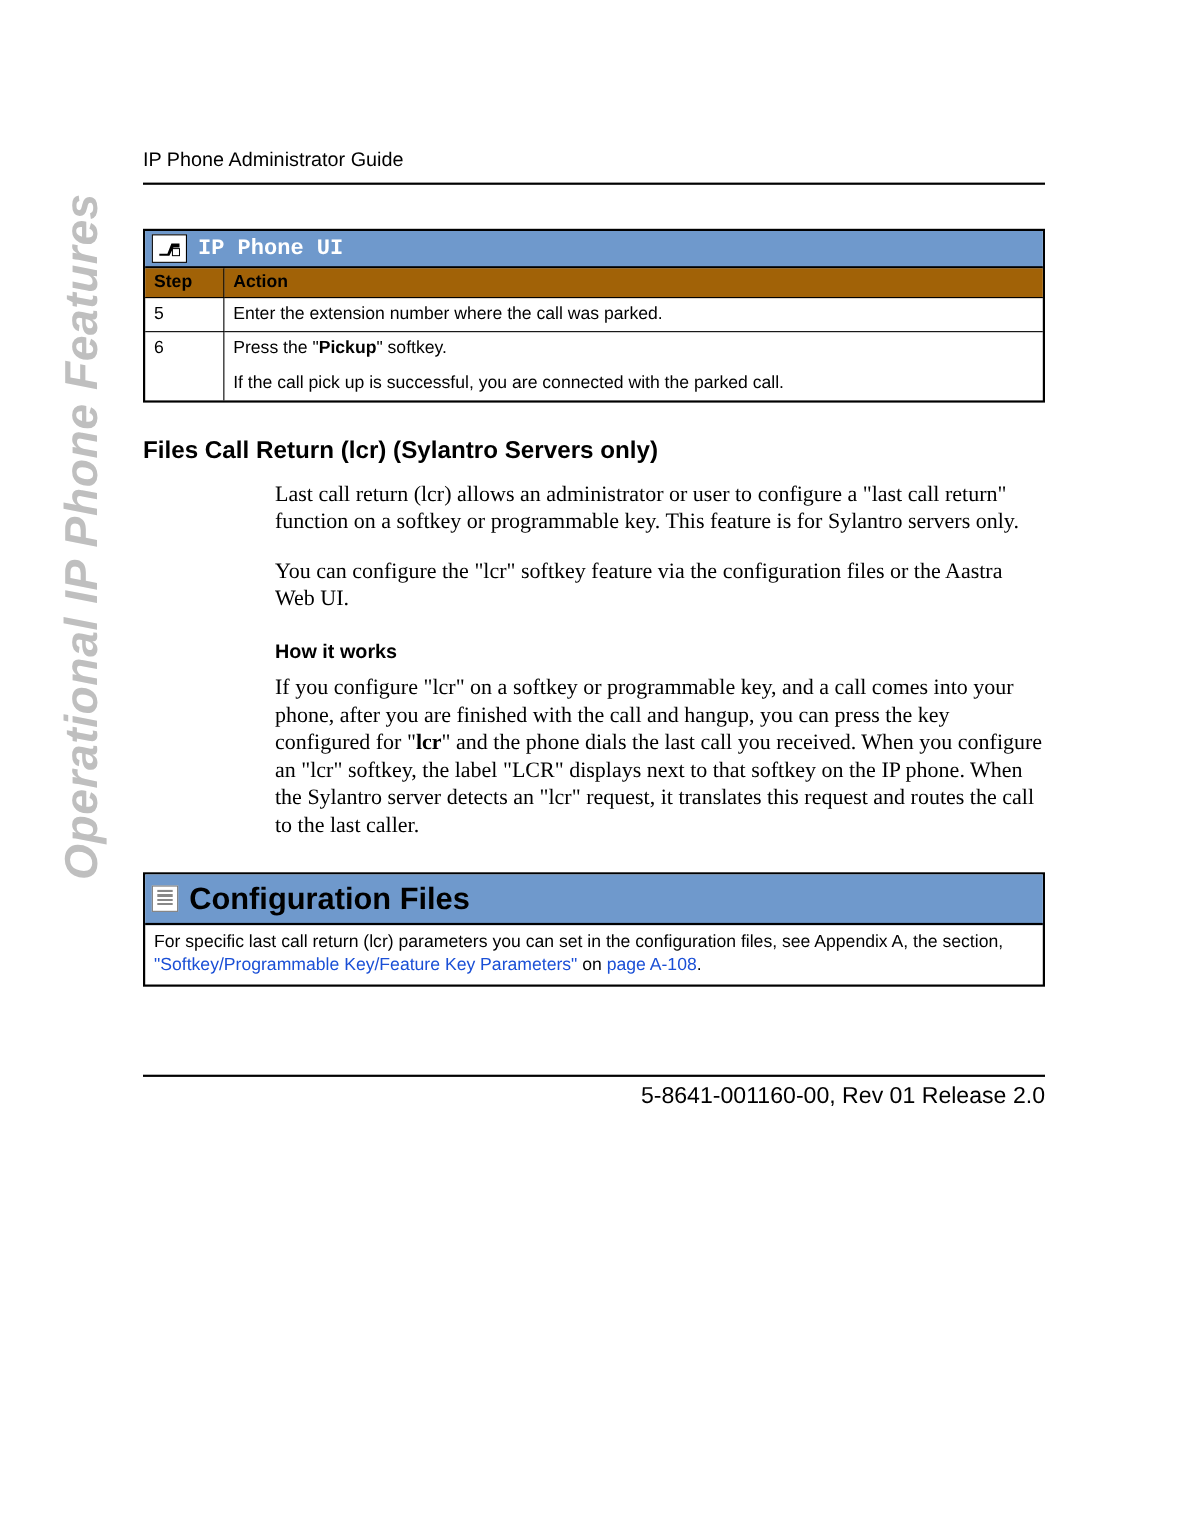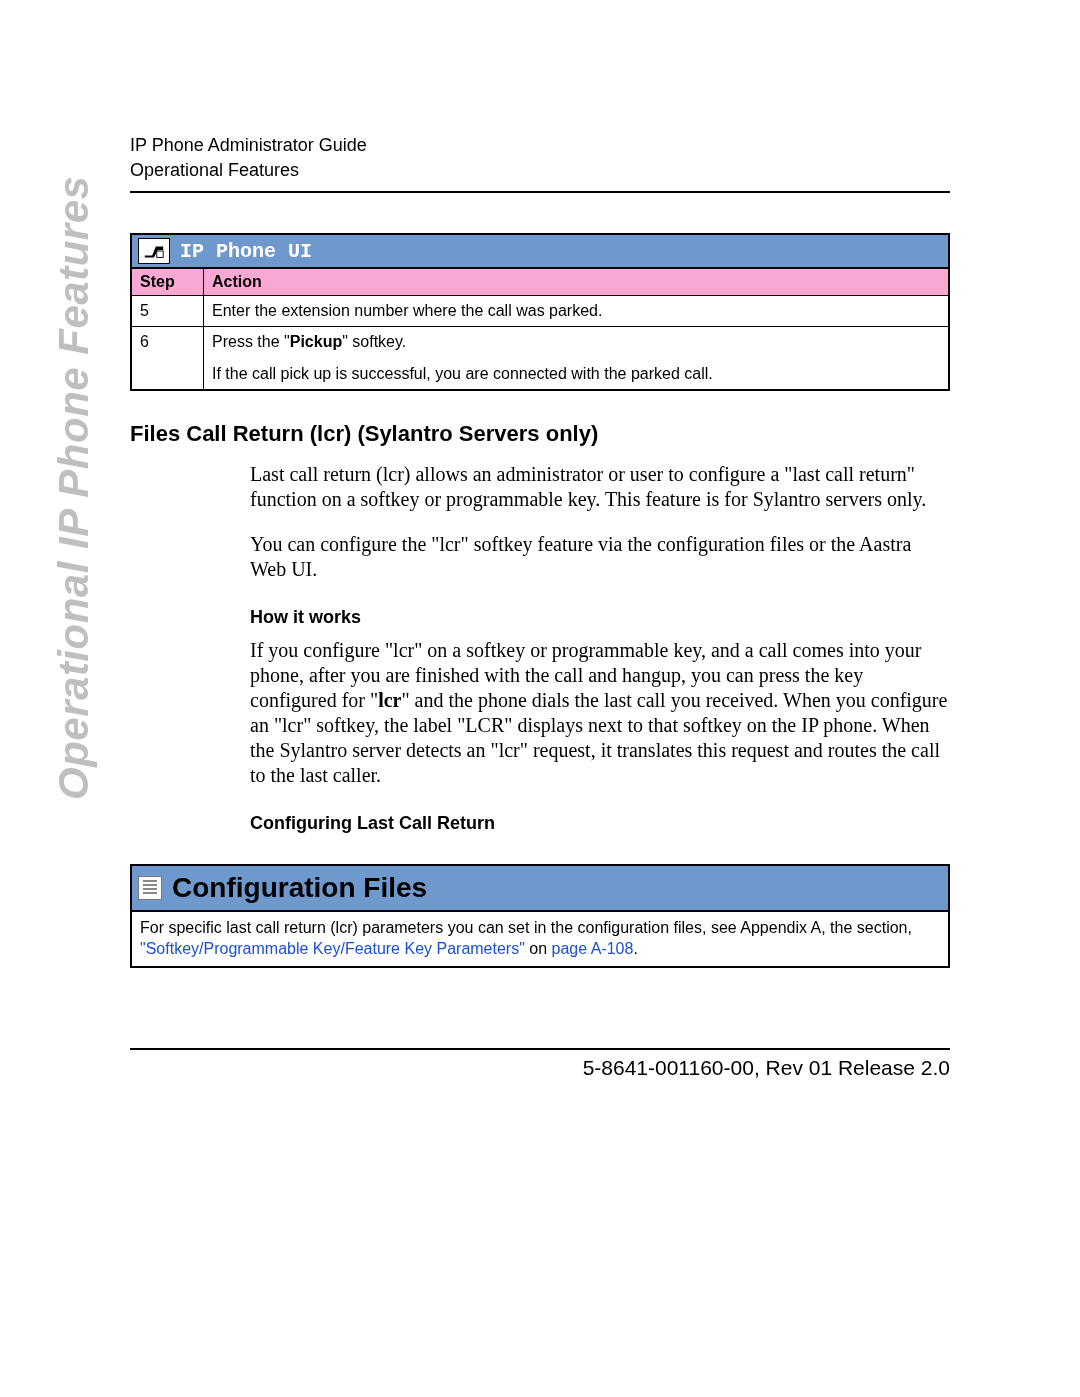--- a/index.html
+++ b/index.html
@@ -183,7 +183,6 @@
 
   <div>
     <div class="header-line1">IP Phone Administrator Guide</div>
-    <div class="header-line2">Operational Features</div>
     <hr class="header-rule">
   </div>
 

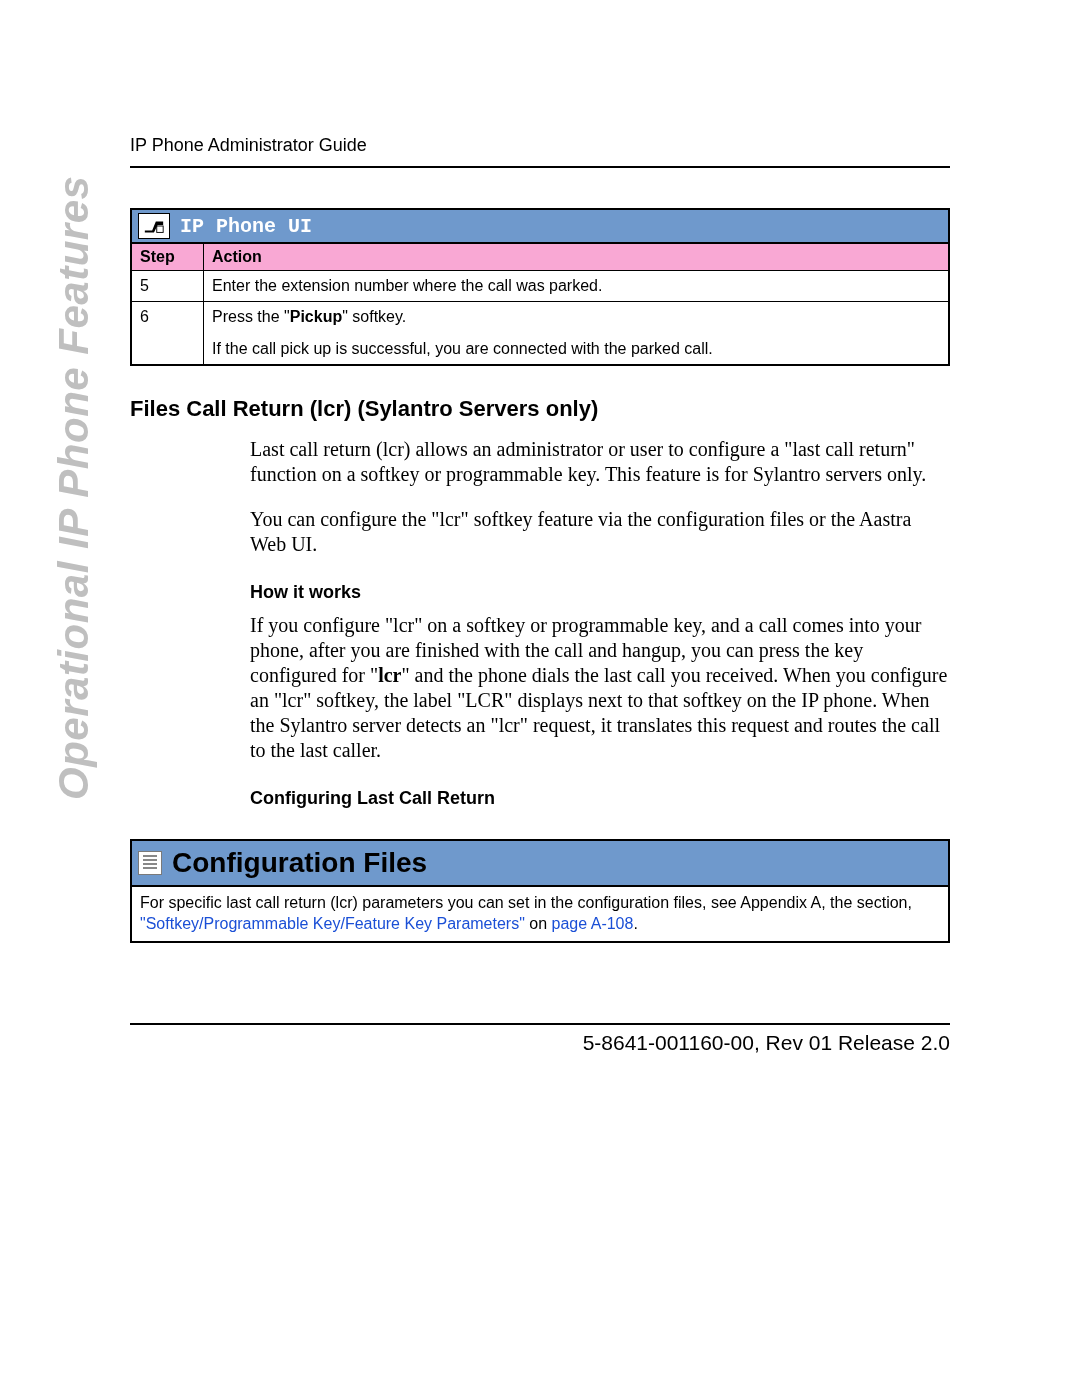--- a/index.html
+++ b/index.html
@@ -80,7 +80,7 @@
     font-size: 16px;
   }
   table.steps th {
-    background: #f9a8d4;
+    background: #a16207;
     text-align: left;
     font-weight: bold;
     padding: 4px 8px;

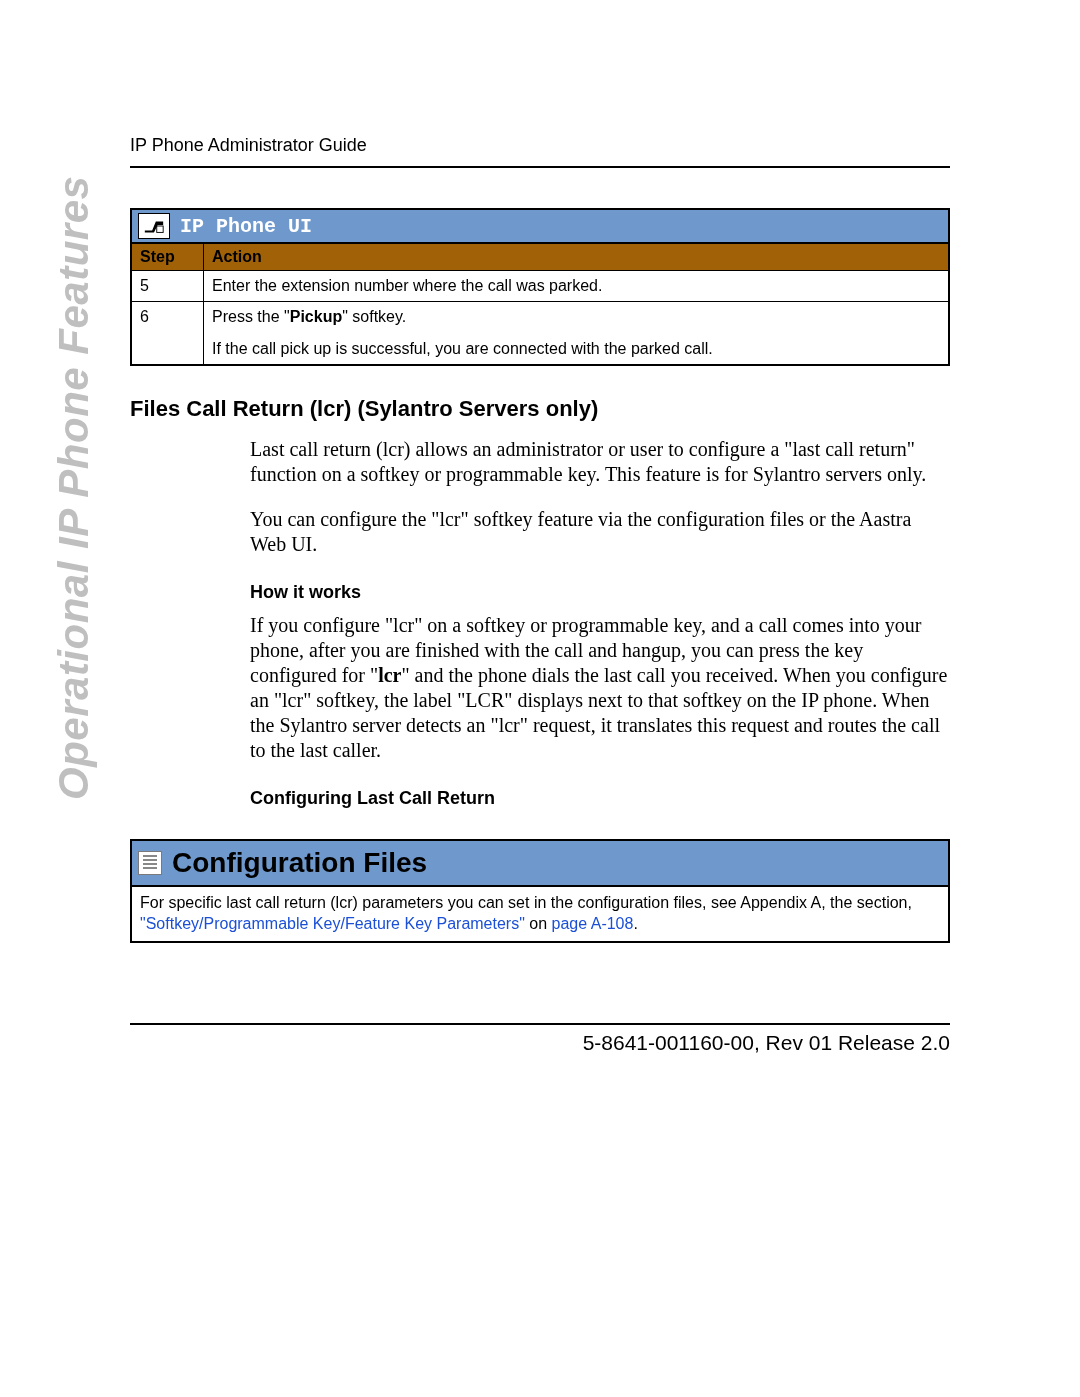--- a/index.html
+++ b/index.html
@@ -234,7 +234,6 @@
       <span>If you configure "lcr" on a softkey or programmable key, and a call comes into your phone, after you are finished with the call and hangup, you can press the key configured for "</span><b>lcr</b><span>" and the phone dials the last call you received. When you configure an "lcr" softkey, the label "LCR" displays next to that softkey on the IP phone. When the Sylantro server detects an "lcr" request, it translates this request and routes the call to the last caller.</span>
     </div>
 
-    <div class="sub-head">Configuring Last Call Return</div>
 
 
     <div class="config-box">

